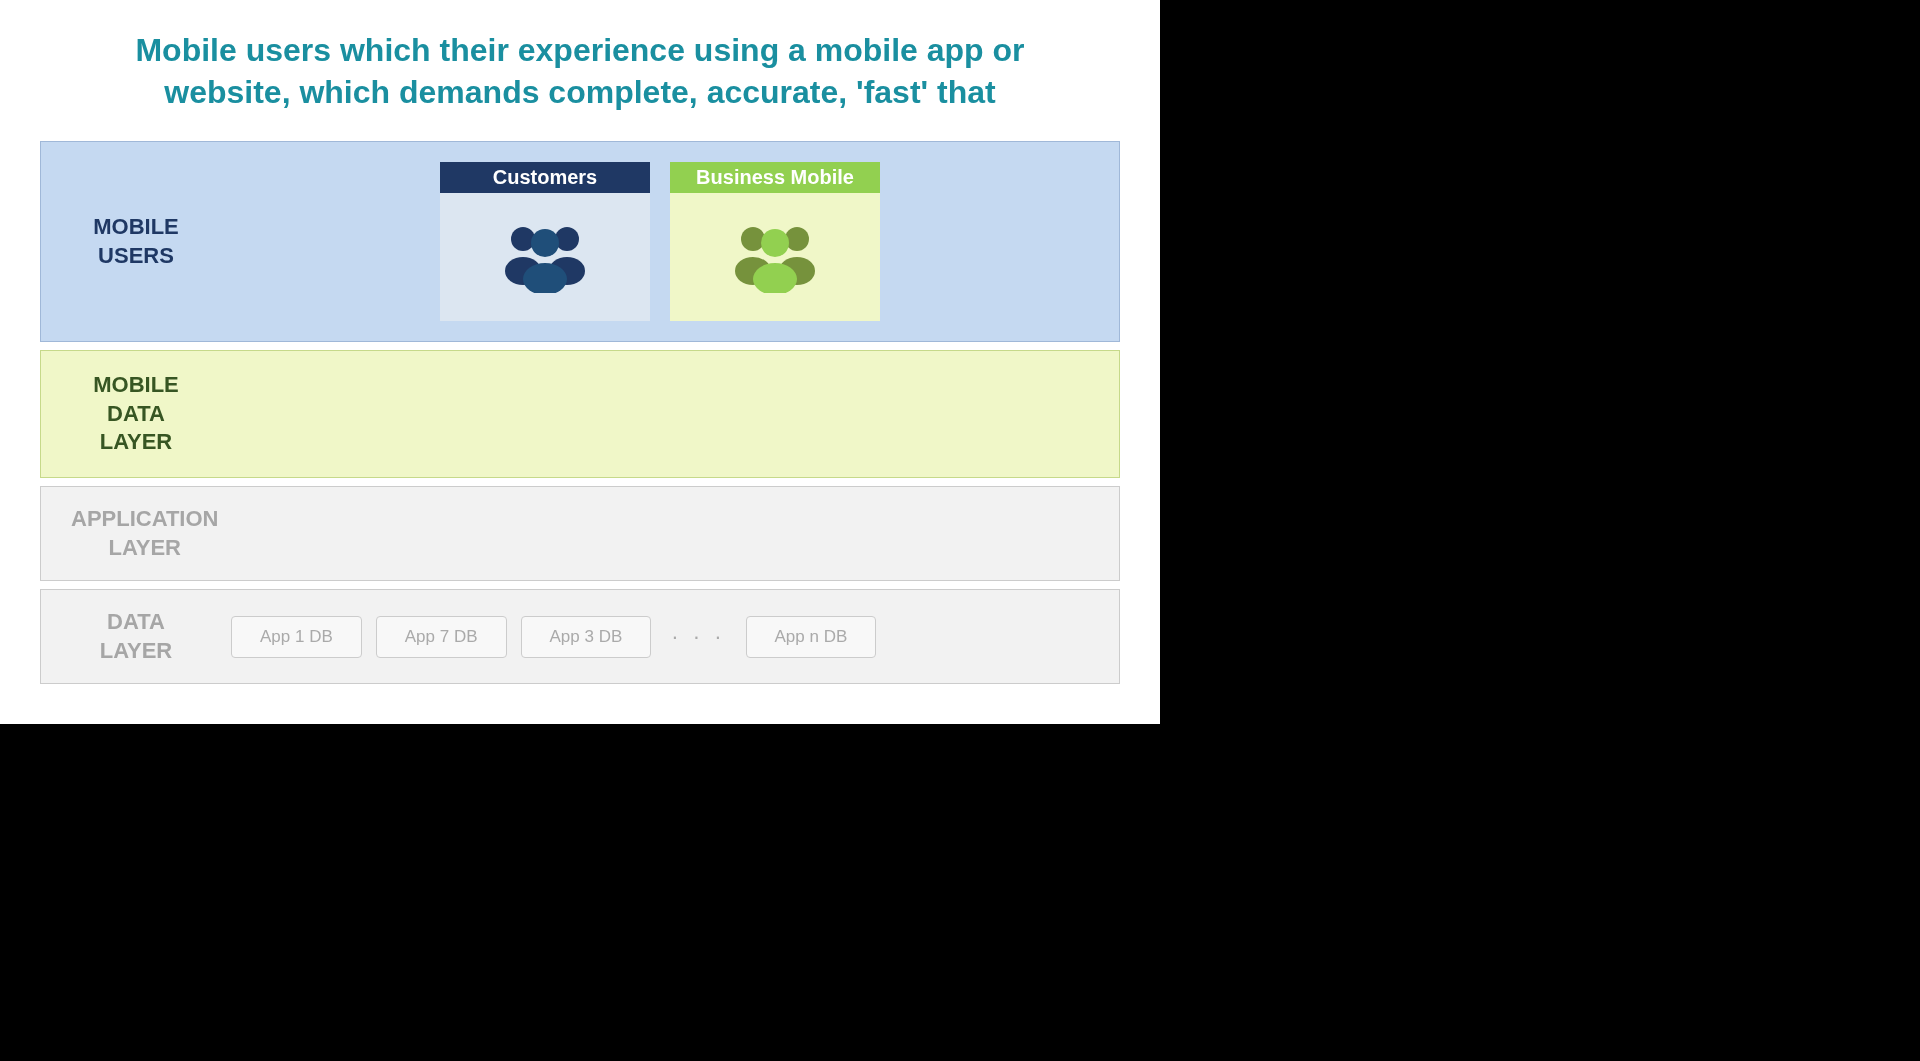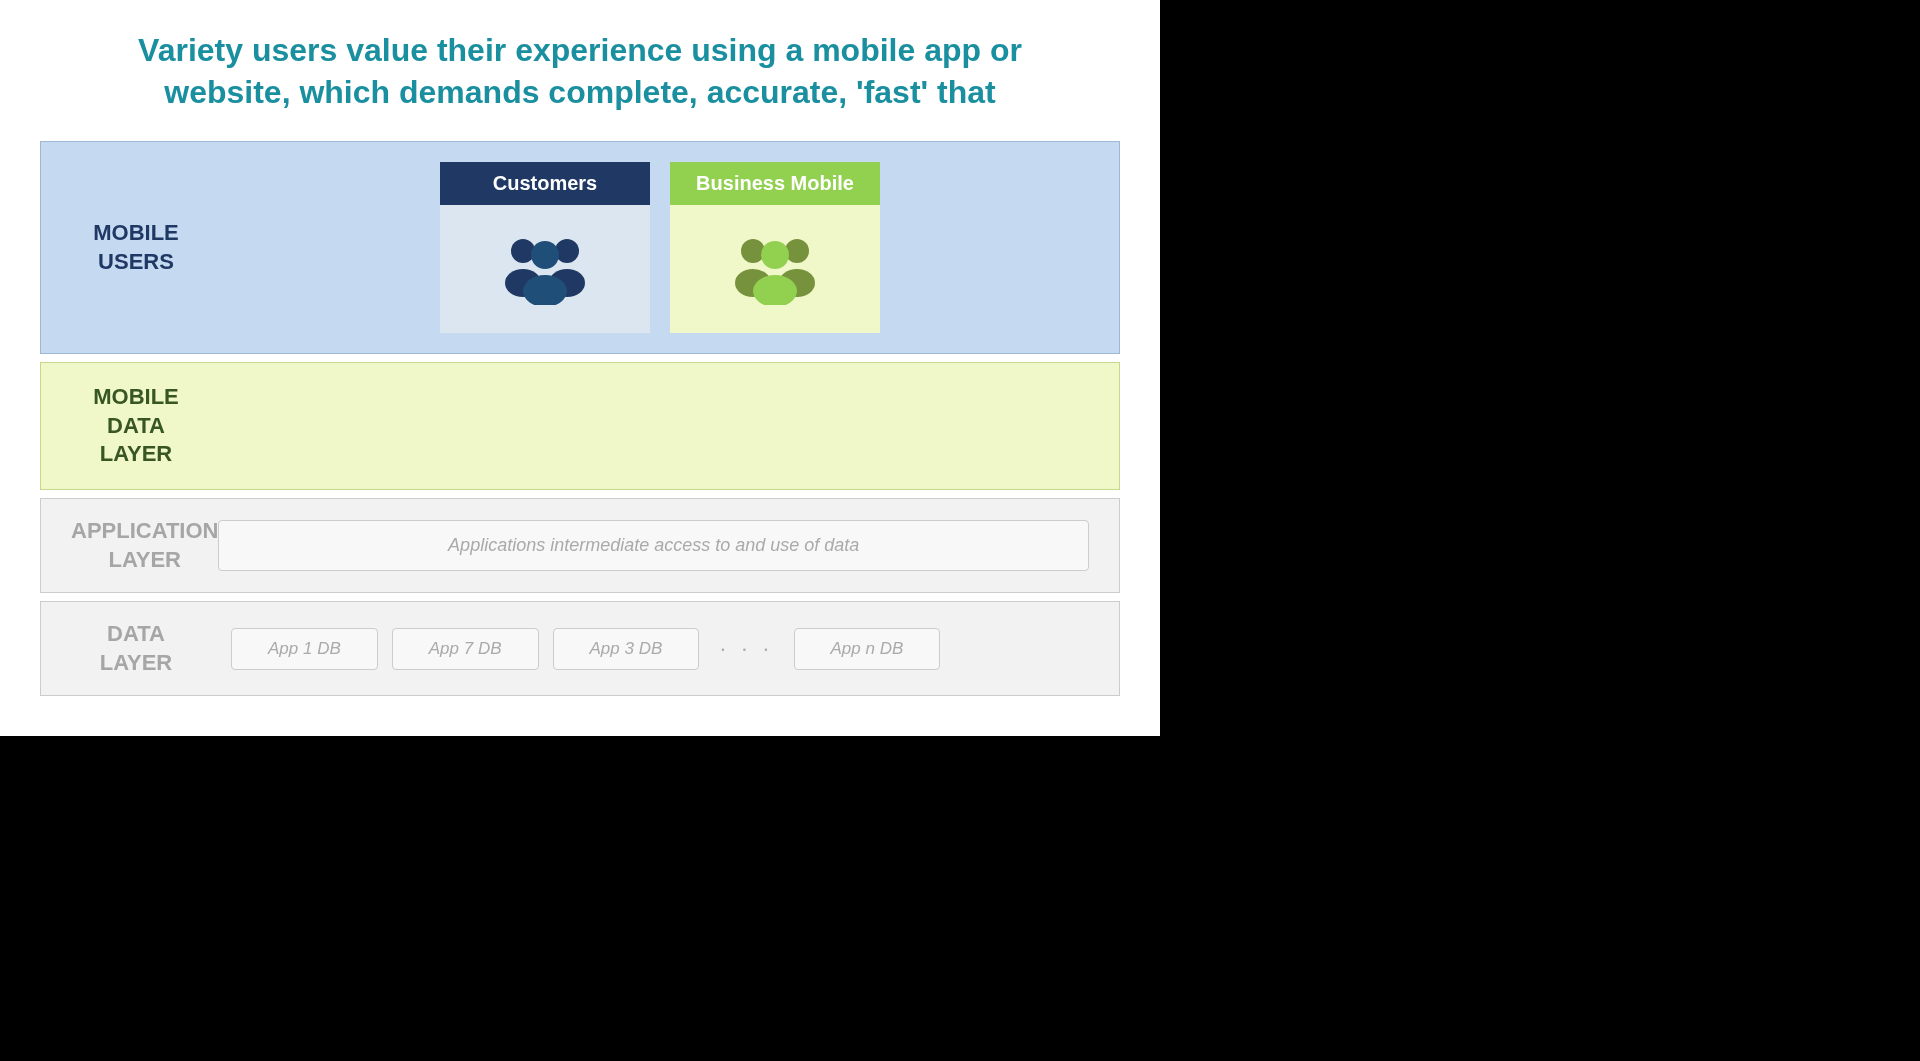--- a/index.html
+++ b/index.html
@@ -175,7 +175,7 @@
 <div class="slide-container">
 
   <div class="title">
-    <span>Variety users value their experience using a mobile app or</span><br>
+    <span>Mobile users which their experience using a mobile app or</span><br>
     <span>website, which demands complete, accurate, 'fast' that</span>
   </div>
 

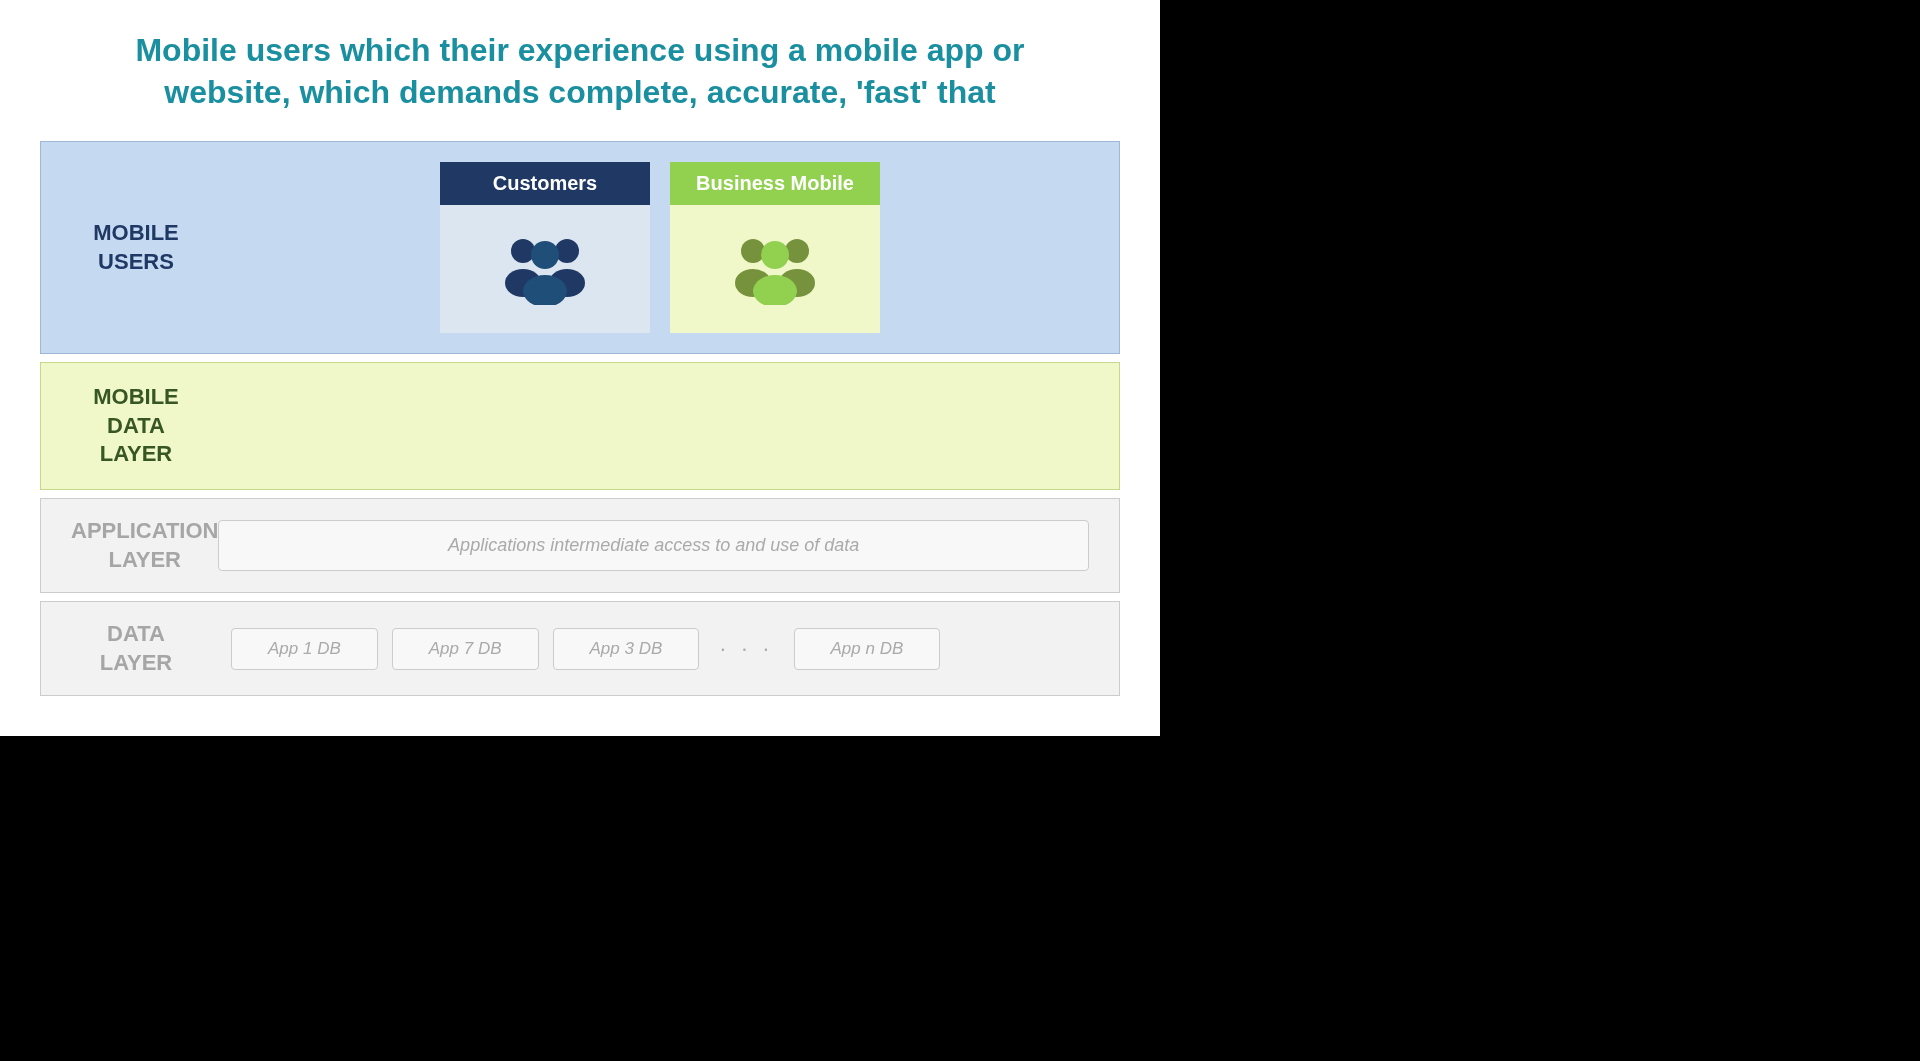--- a/index.html
+++ b/index.html
@@ -58,7 +58,7 @@
     }
     .user-card-header {
       width: 100%;
-      padding: 10px 0;
+      padding: 4px 0;
       text-align: center;
       font-weight: bold;
       font-size: 20px;

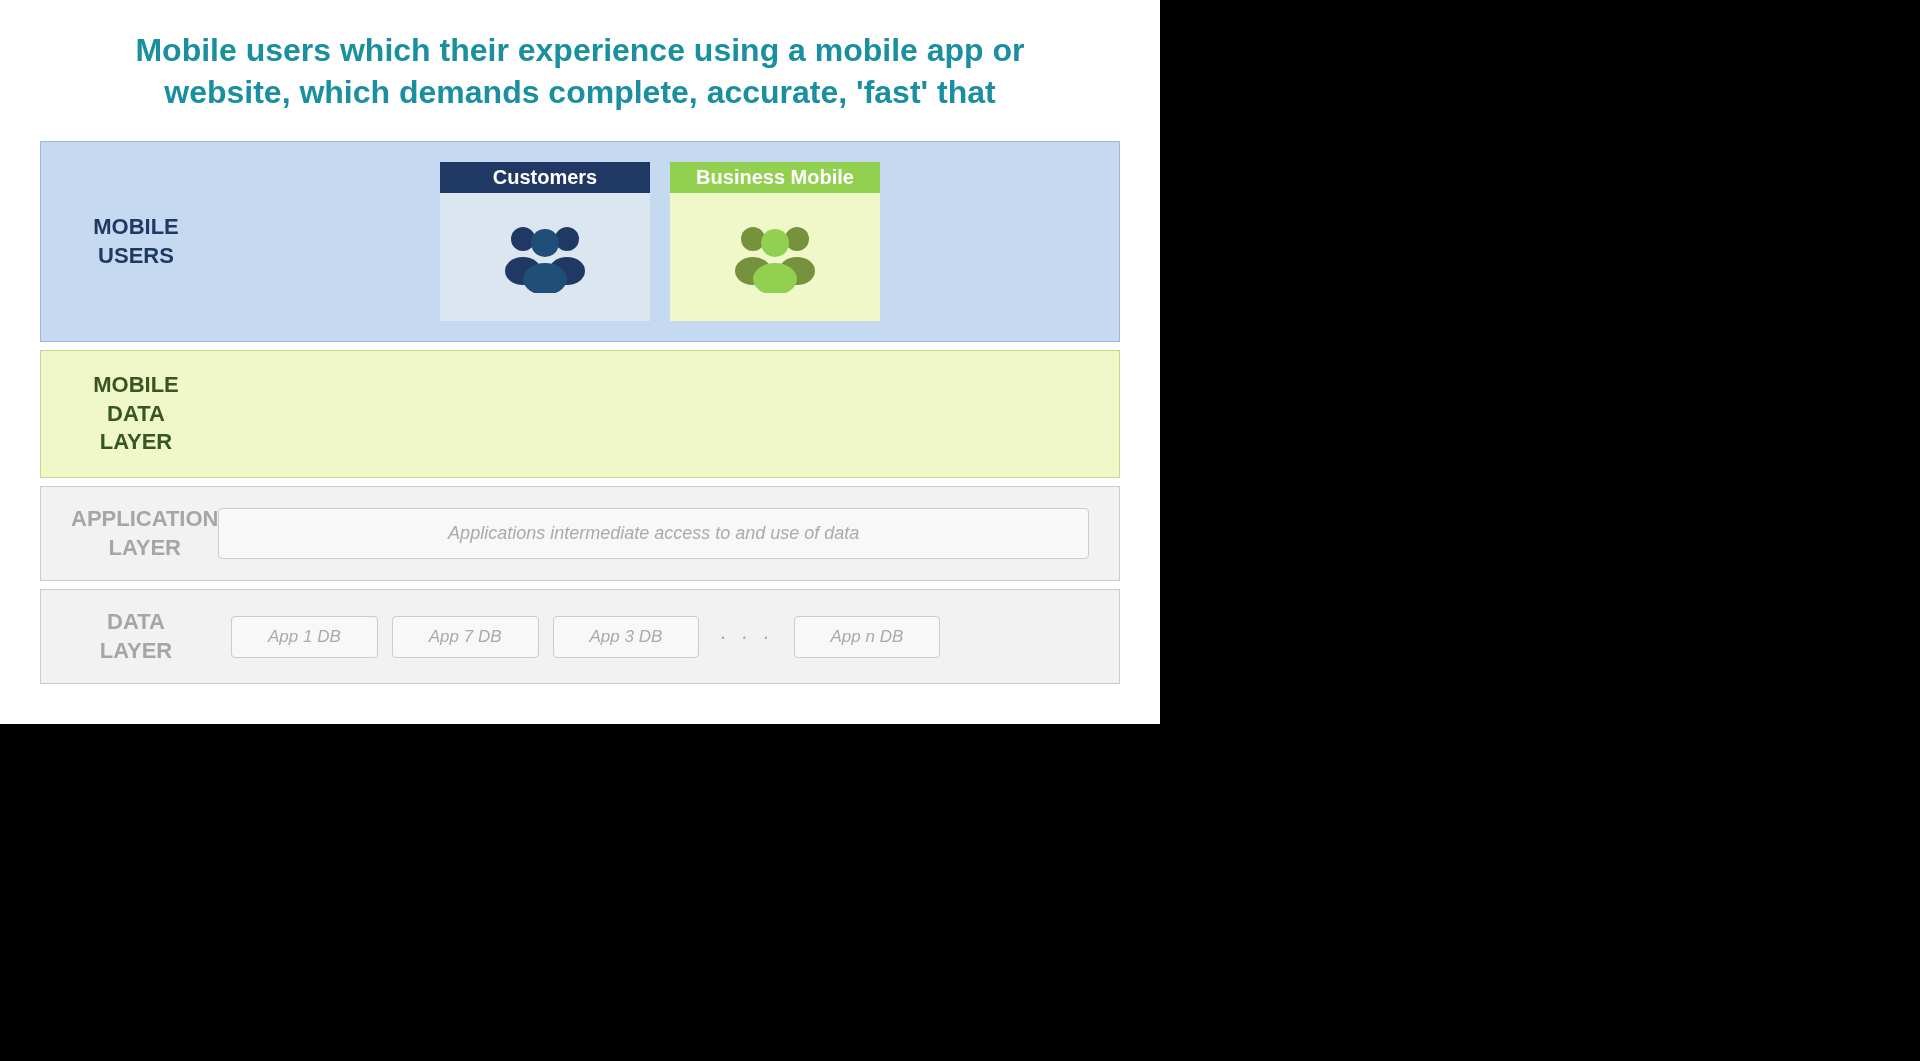--- a/index.html
+++ b/index.html
@@ -232,7 +232,6 @@
   <div class="layer-application">
     <div class="layer-label" style="white-space:pre-line;">APPLICATION
 LAYER</div>
-    <div class="app-box">Applications intermediate access to and use of data</div>
   </div>
 
   <div class="layer-data">

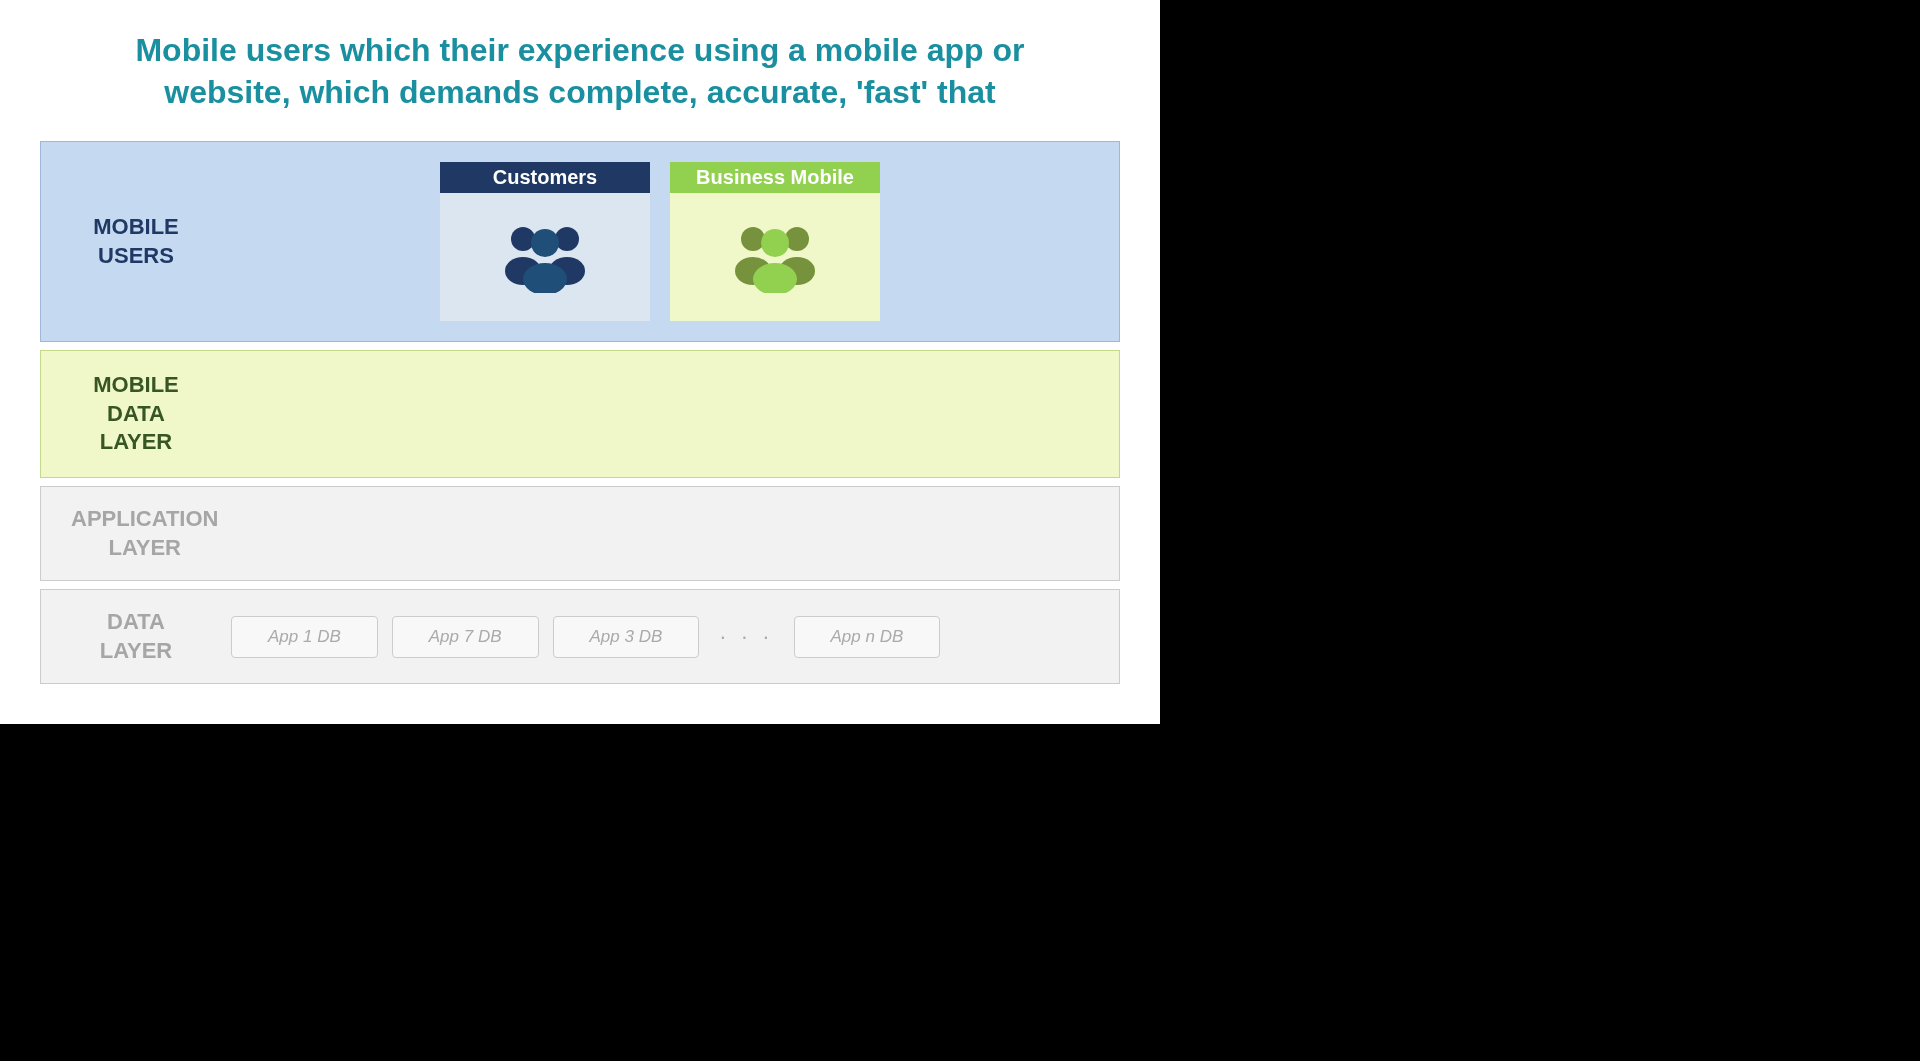--- a/index.html
+++ b/index.html
@@ -156,10 +156,9 @@
       background: #f8f8f8;
       border: 1px solid #ccc;
       border-radius: 4px;
-      padding: 10px 36px;
+      padding: 10px 28px;
       font-size: 17px;
       color: #aaa;
-      font-style: italic;
       white-space: nowrap;
     }
     .db-dots {

